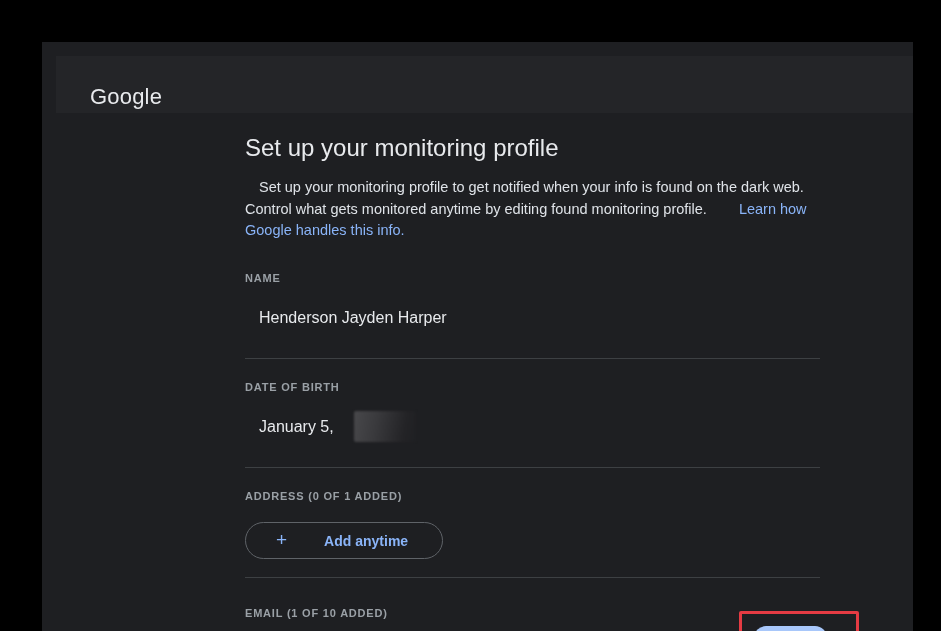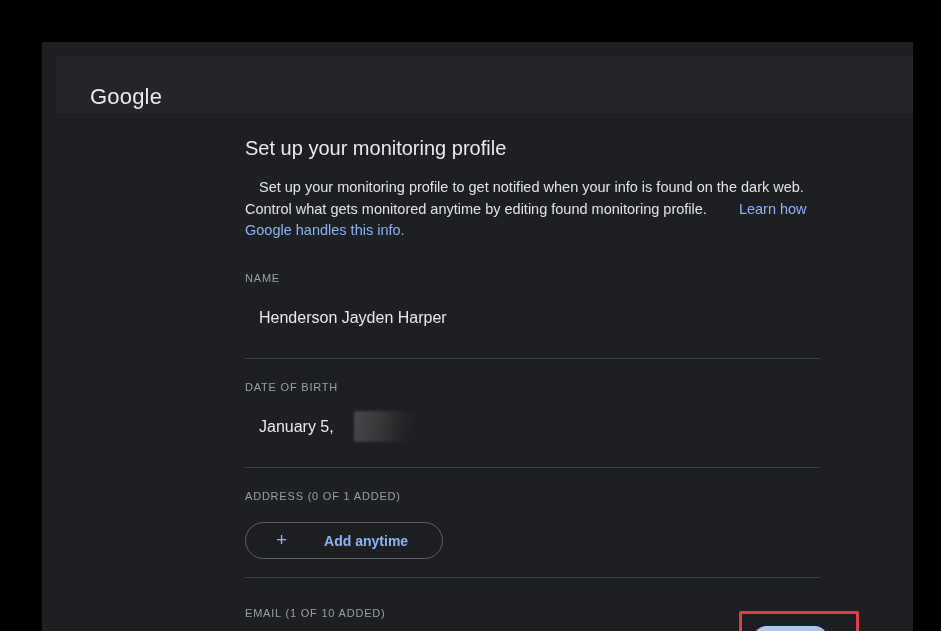--- a/index.html
+++ b/index.html
@@ -38,7 +38,7 @@
   .content { position:absolute; left:175px; top:57px; width:575px; }
   .page-title {
     position:absolute; left:0; top:5px;
-    font-size:20px; line-height:32px; font-weight:400; color:#e8eaed;
+    font-size:24px; line-height:32px; font-weight:400; color:#e8eaed;
   }
   .desc {
     position:absolute; left:0; top:50px; width:575px;

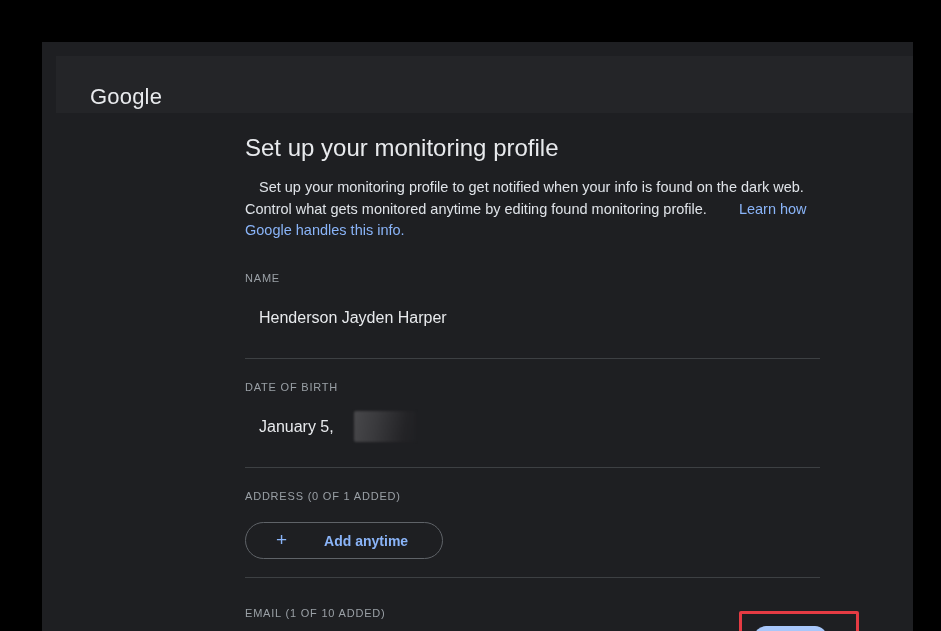--- a/index.html
+++ b/index.html
@@ -48,7 +48,7 @@
 
   .field-label {
     position:absolute; left:0;
-    font-size:11px; font-weight:400; letter-spacing:0.8px; color:#9aa0a6;text-align:center;
+    font-size:11px; font-weight:700; letter-spacing:0.8px; color:#9aa0a6;text-align:center;
   }
   .lbl-name  { top:145px; }
   .lbl-dob   { top:254px; }

